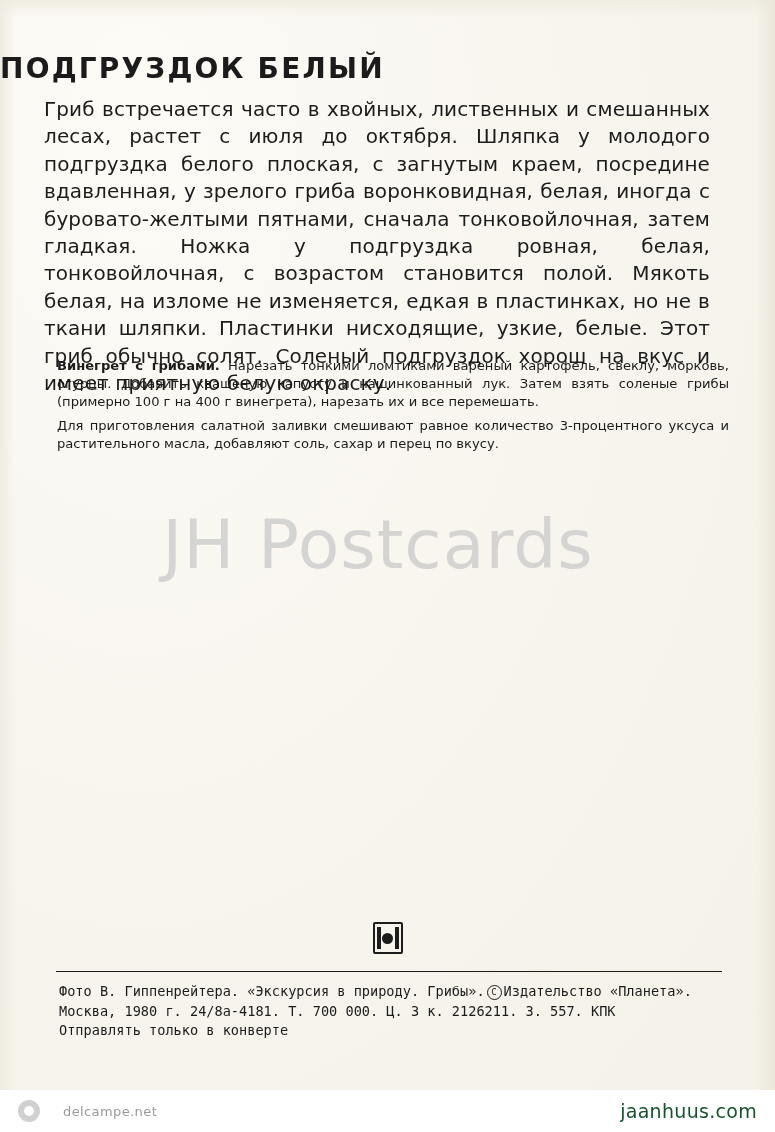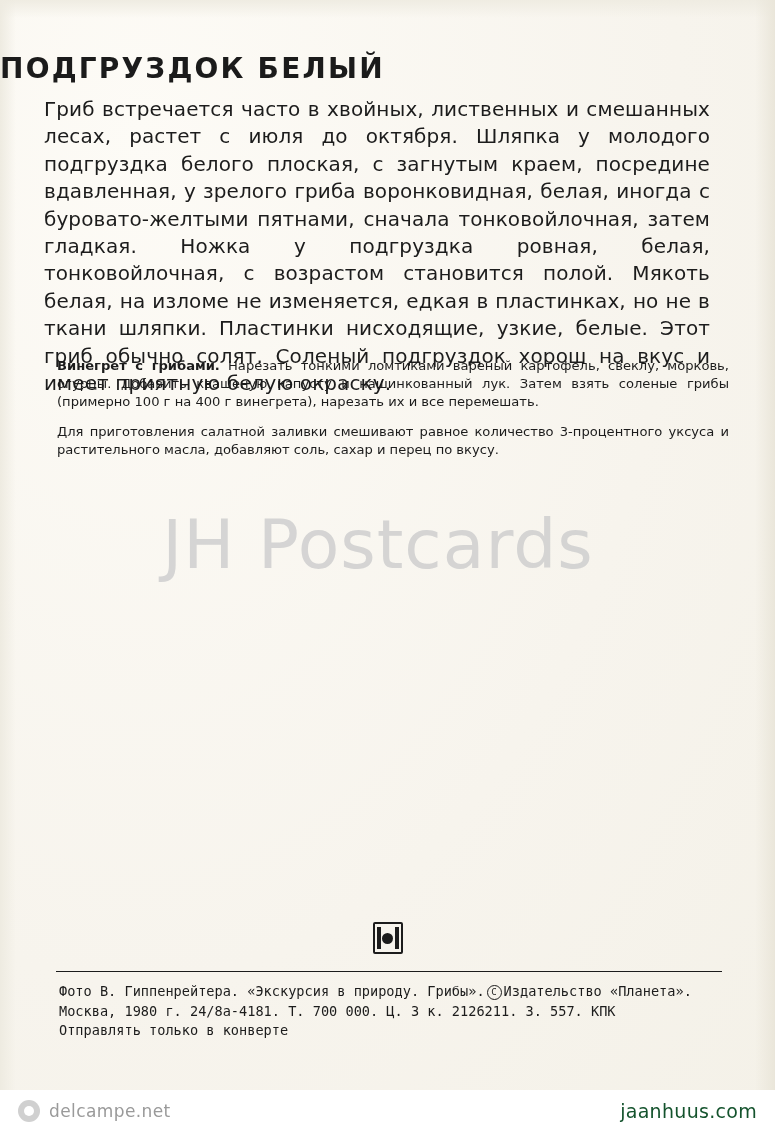--- a/index.html
+++ b/index.html
@@ -90,7 +90,7 @@
     margin: 0;
   }
   .recipe p + p {
-    margin-top: 12px;
+    margin-top: 6px;
   }
 
   .watermark {

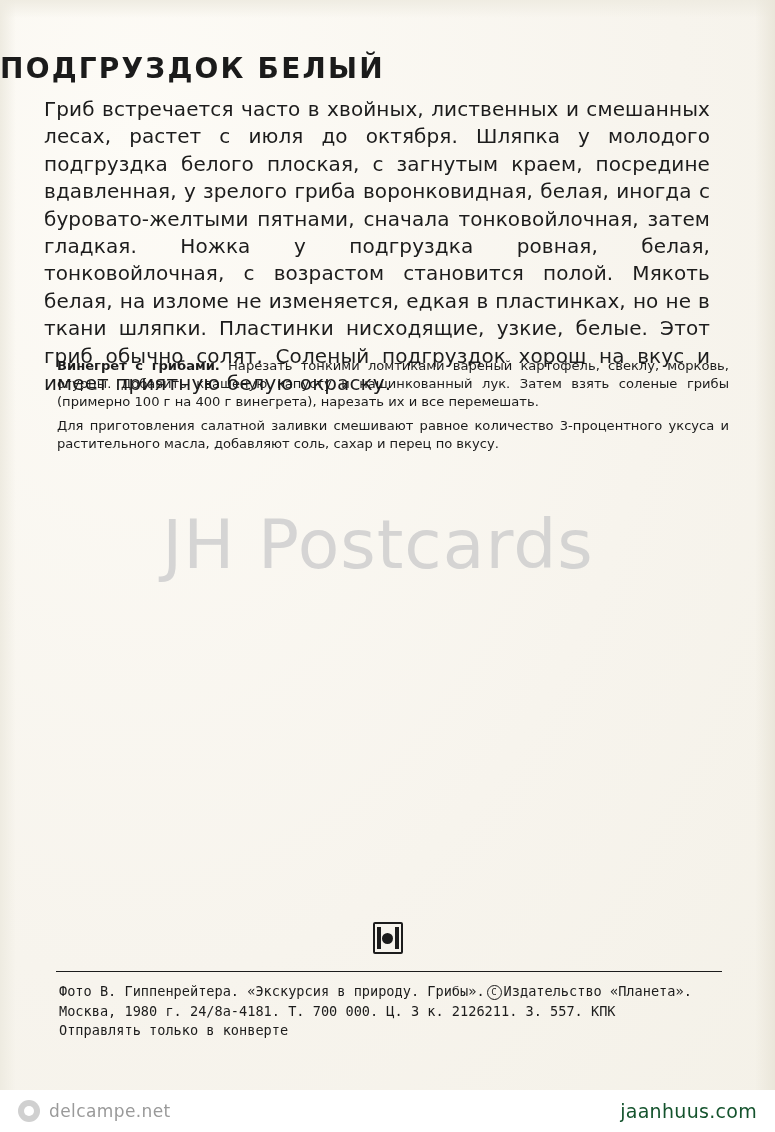--- a/index.html
+++ b/index.html
@@ -196,9 +196,9 @@
   .delcampe {
     display: flex;
     align-items: center;
-    gap: 9px;
-    font-family: "DejaVu Sans", sans-serif;
-    font-size: 17px;
+    gap: 23px;
+    font-family: "DejaVu Sans", sans-serif;
+    font-size: 13px;
     color: #9a9a9a;
     letter-spacing: 0.4px;
     text-align: center;

